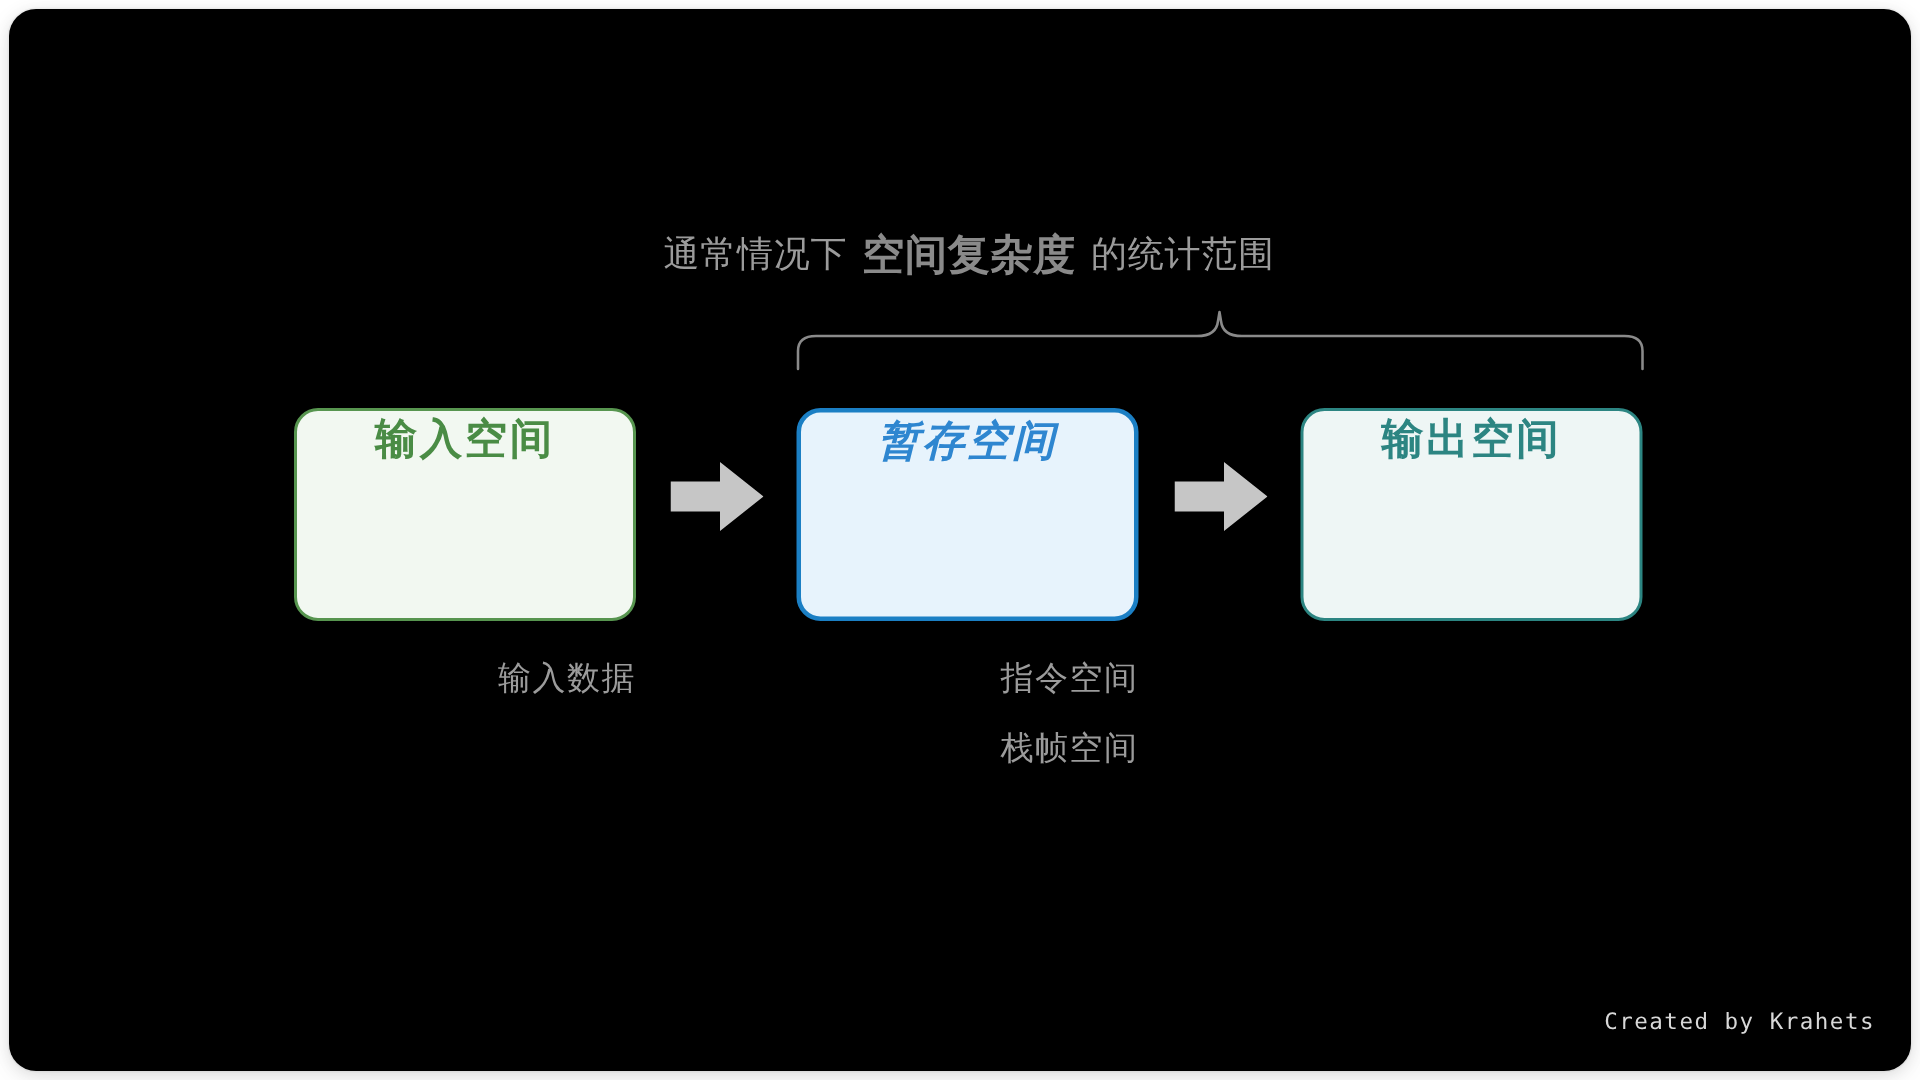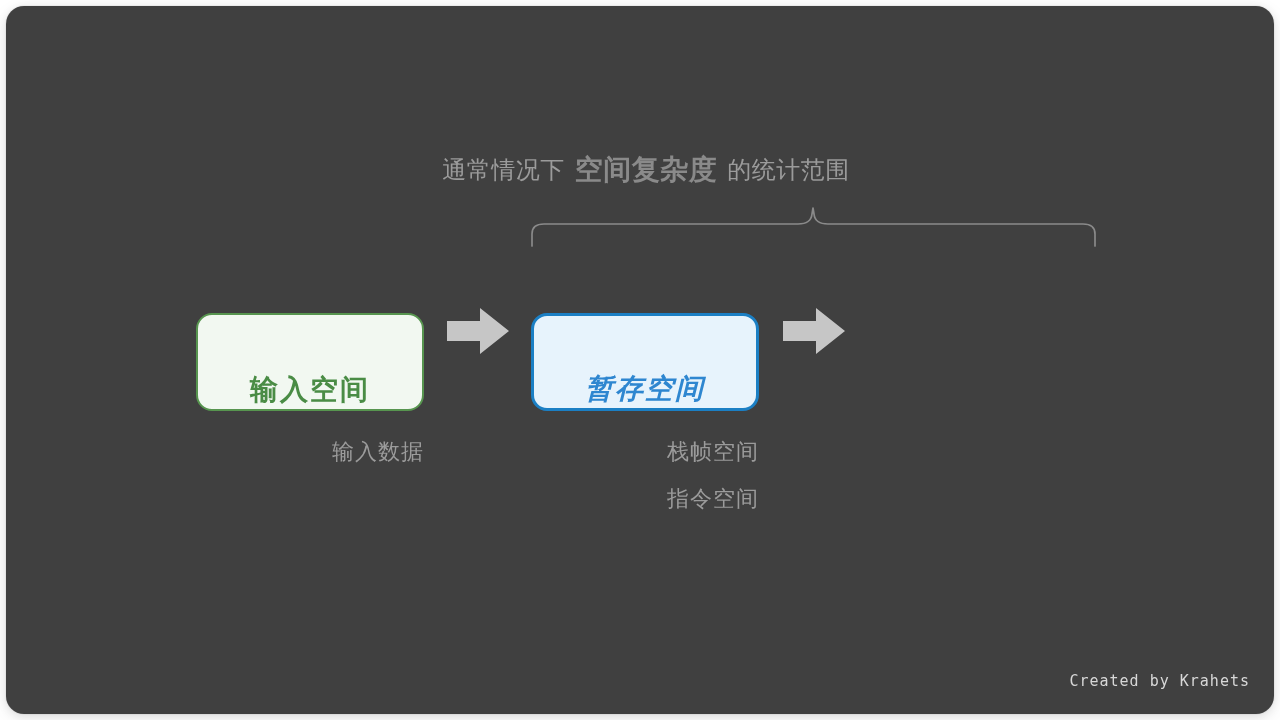--- a/index.html
+++ b/index.html
@@ -22,7 +22,7 @@
     top: 6px;
     width: 1268px;
     height: 708px;
-    background: #404040;
+    background: #000000;
     border-radius: 18px;
     box-shadow: 0 0 0 1px rgba(0,0,0,0.035),
                 0 2px 10px rgba(0,0,0,0.10),

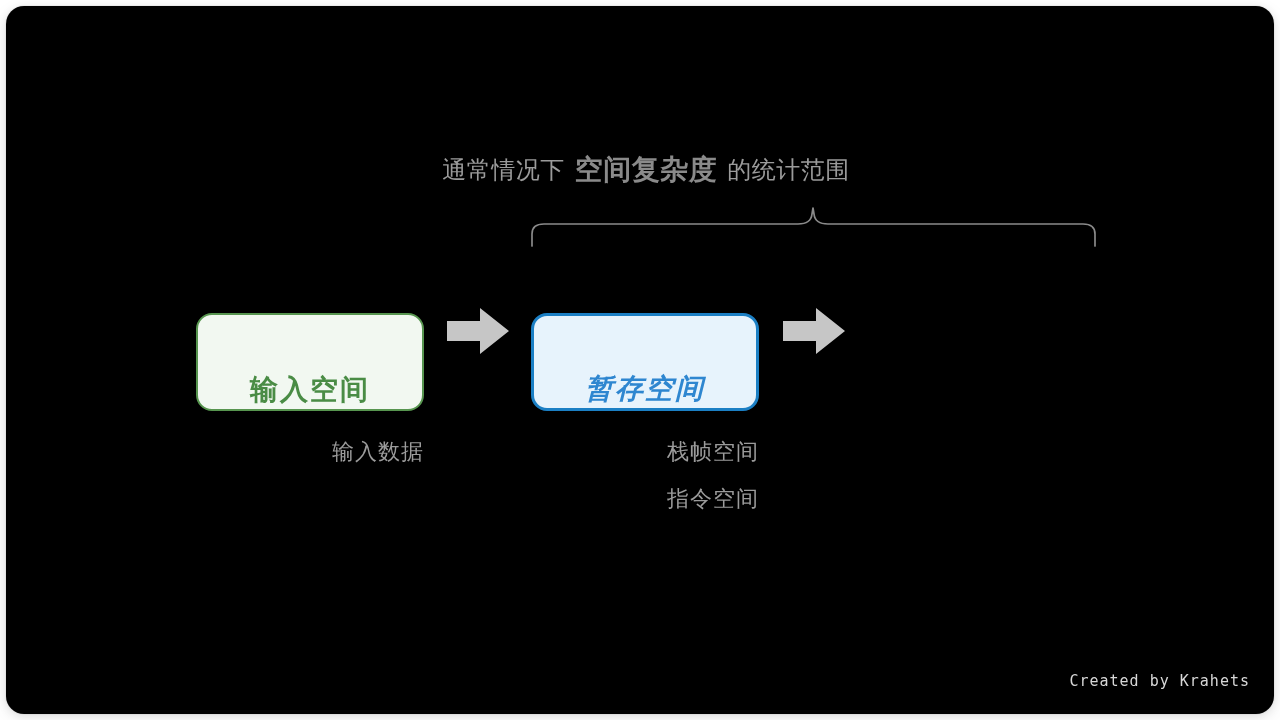--- a/index.html
+++ b/index.html
@@ -69,13 +69,12 @@
     position: absolute;
     top: 266px;
     width: 228px;
-    height: 98px;
+    height: 142px;
     border-radius: 16px;
     box-sizing: border-box;
     display: flex;
-    align-items: flex-end;
+    align-items: flex-start;
     justify-content: center;
-    margin-top: 41px;
   }
   .box .box-label {
     font-size: 28px;

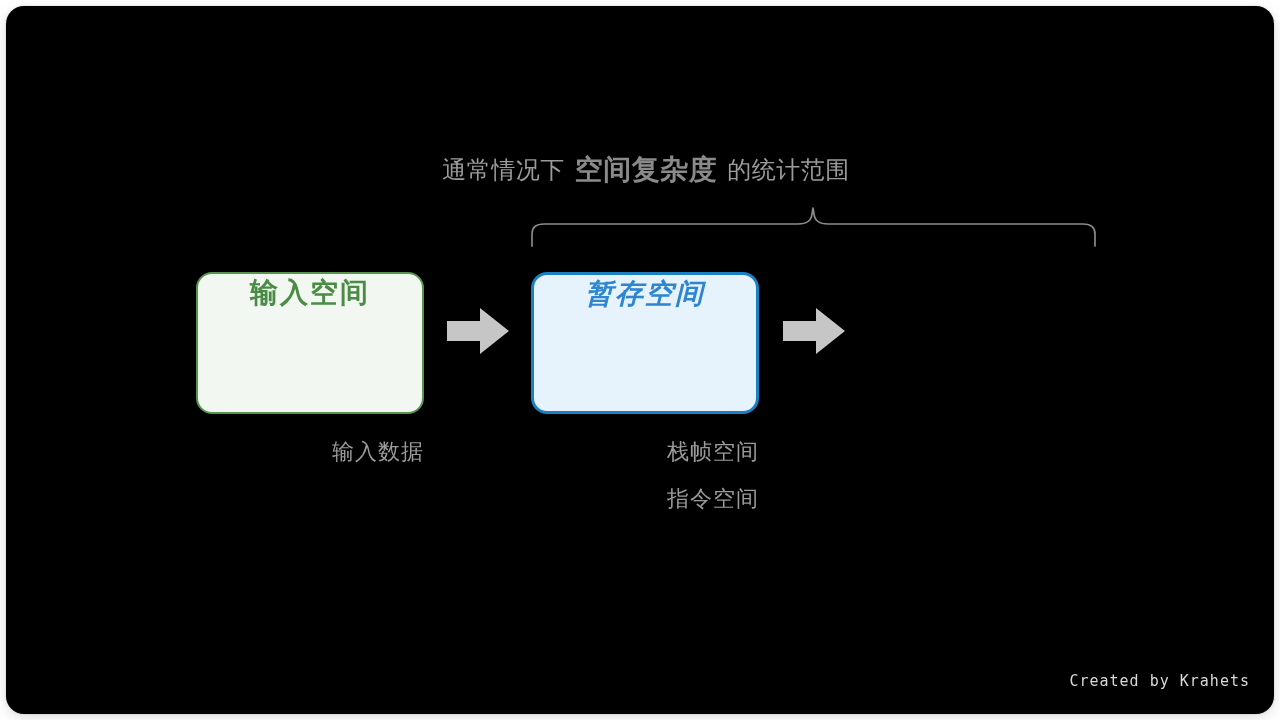--- a/index.html
+++ b/index.html
@@ -178,6 +178,9 @@
     <span class="box-label">暂存空间</span>
   </div>
 
+  <div class="box" id="box-output">
+    <span class="box-label">输出空间</span>
+  </div>
 
   <div class="arrow" id="arrow-1">
     <svg width="62" height="46" viewBox="0 0 62 46">

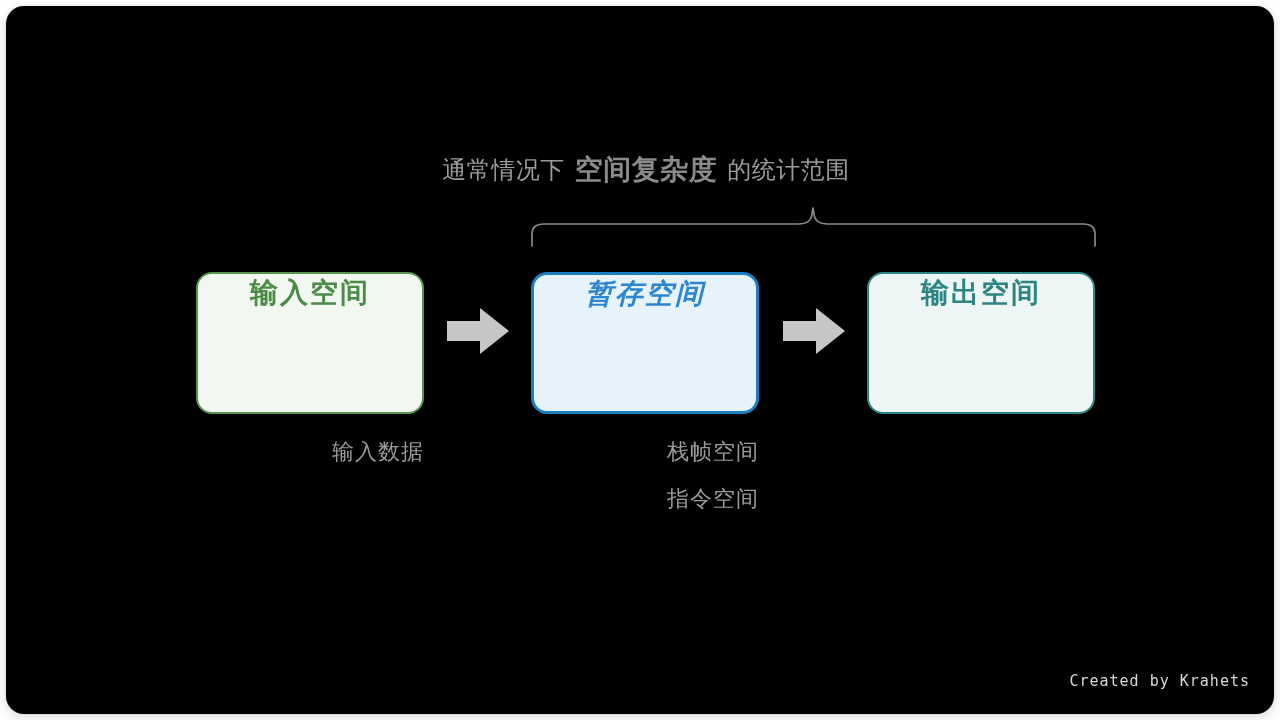--- a/index.html
+++ b/index.html
@@ -199,8 +199,8 @@
   </div>
 
   <div class="col-captions" id="captions-temp">
+    <div class="cap-line">指令空间</div>
     <div class="cap-line">栈帧空间</div>
-    <div class="cap-line">指令空间</div>
   </div>
 
 

